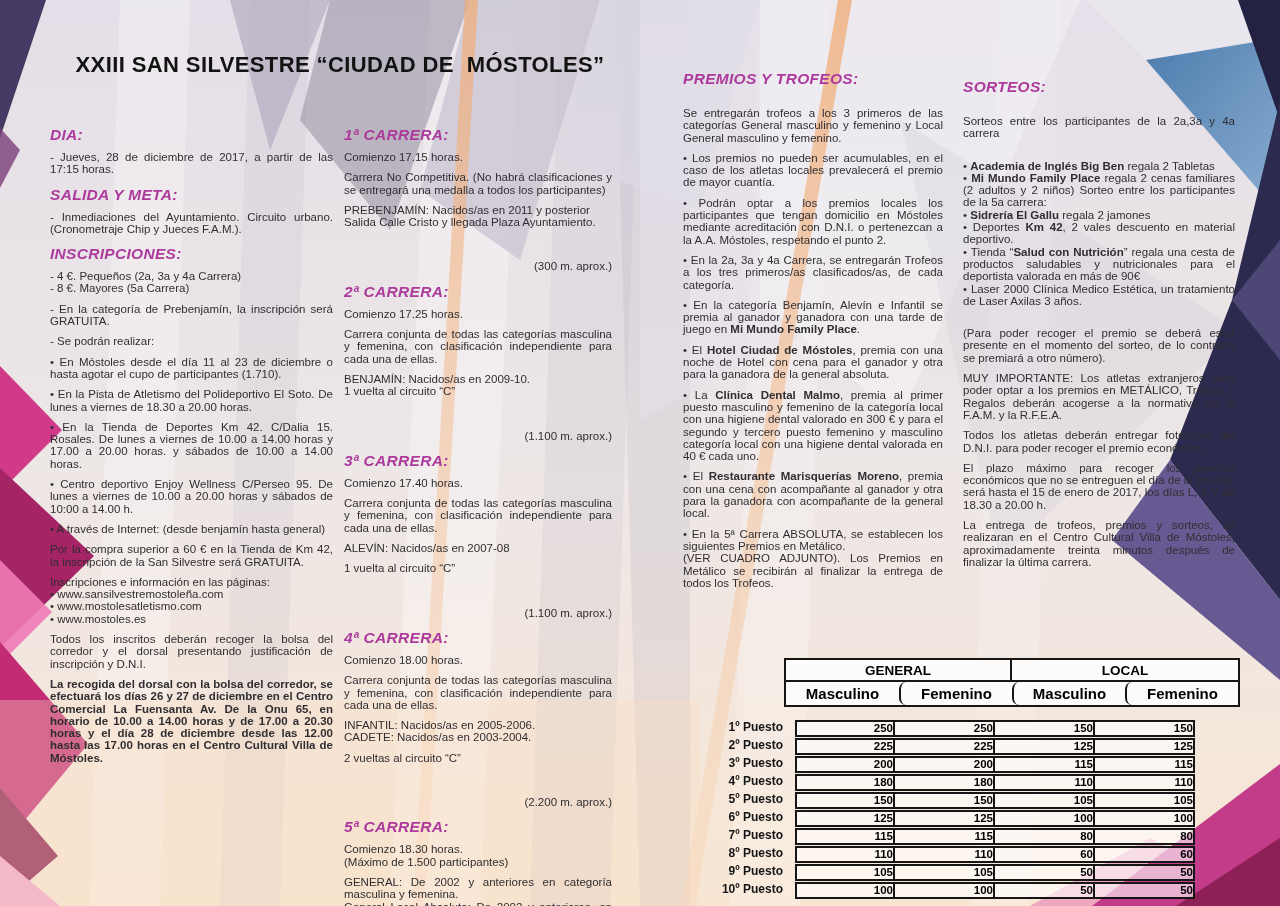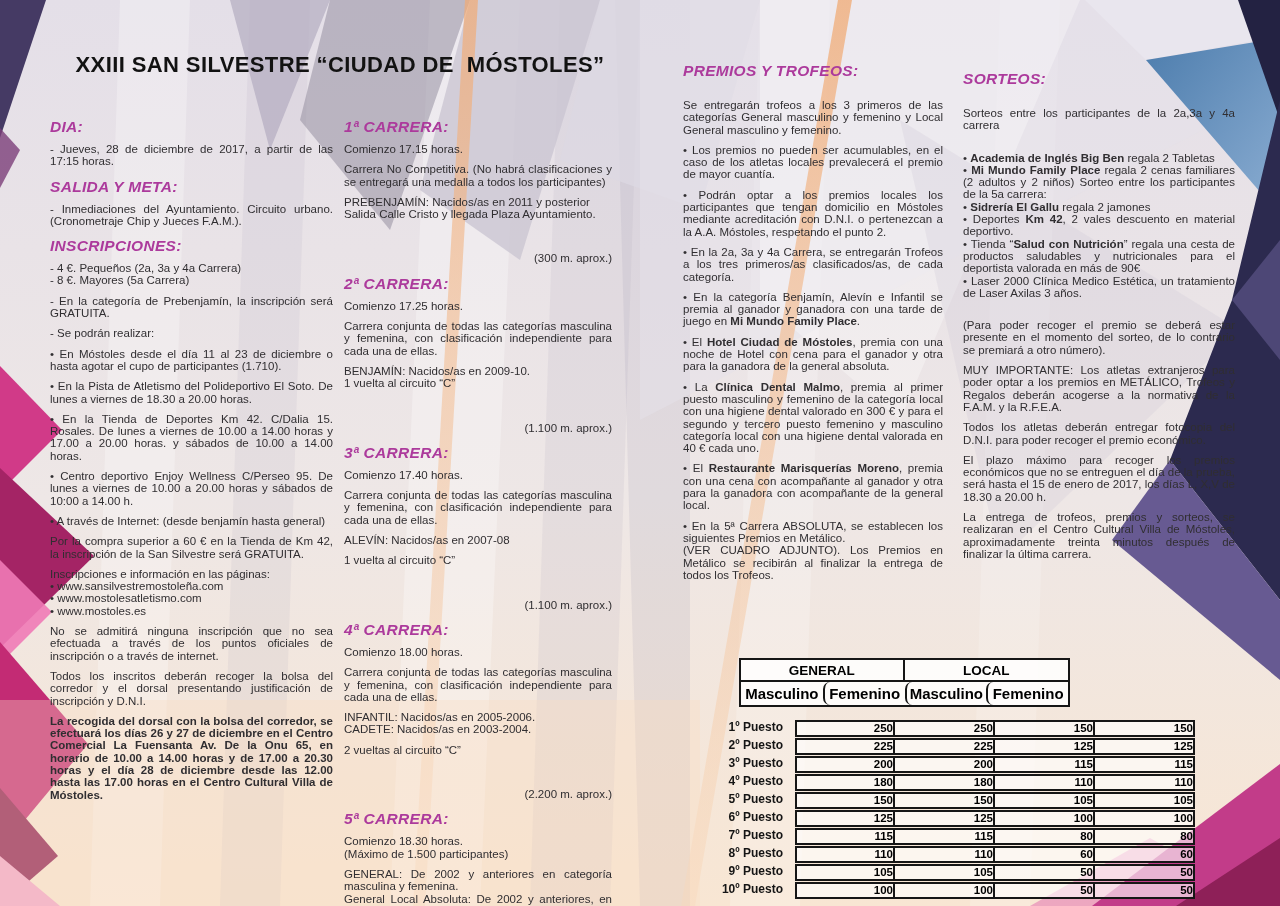--- a/index.html
+++ b/index.html
@@ -24,7 +24,7 @@
     color:var(--heading,#ac3a9c);font-style:italic;font-weight:bold;
     font-size:15.5px;line-height:17px;letter-spacing:.3px;margin:10px 0 8px;
   }
-  .col .blk:first-child{margin-top:0;}
+  .col .blk:first-child{margin-top:8px;}
   .blk.p,.blk.pb,.blk.pr{white-space:pre-wrap;text-align:justify;}
   .blk.pr{text-align:right;margin-top:32px;}
   .blk.pb{font-weight:bold;}

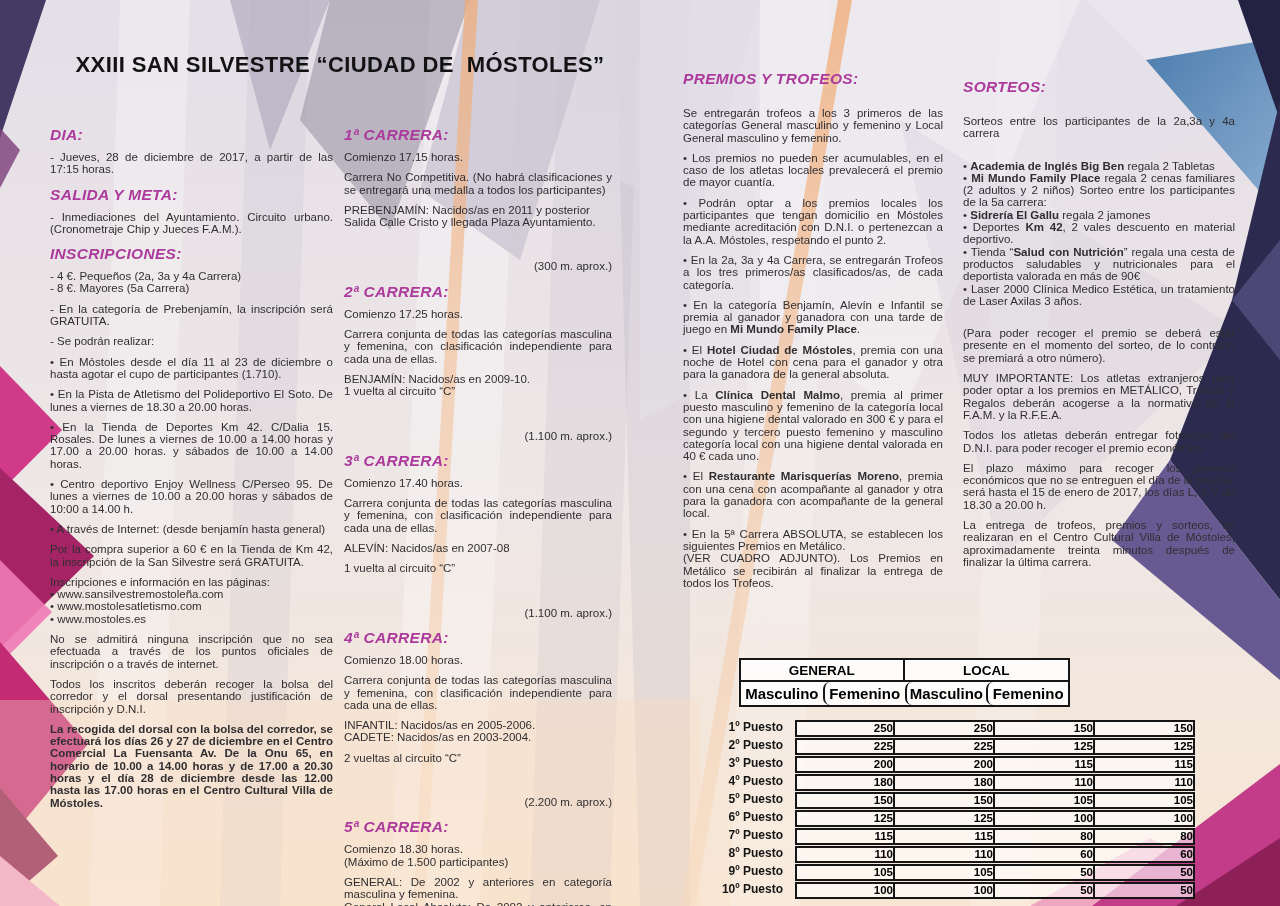--- a/index.html
+++ b/index.html
@@ -145,7 +145,6 @@
 • www.sansilvestremostoleña.com
 • www.mostolesatletismo.com
 • www.mostoles.es</span></div>
-      <div class="blk p"><span>No se admitirá ninguna inscripción que no sea efectuada a través de los puntos oficiales de inscripción o a través de internet.</span></div>
       <div class="blk p"><span>Todos los inscritos deberán recoger la bolsa del corredor y el dorsal presentando justificación de inscripción y D.N.I.</span></div>
       <div class="blk pb"><span>La recogida del dorsal con la bolsa del corredor, se efectuará los días 26 y 27 de diciembre en el Centro Comercial La Fuensanta Av. De la Onu 65, en horario de 10.00 a 14.00 horas y de 17.00 a 20.30 horas y el día 28 de diciembre desde las 12.00 hasta las 17.00 horas en el Centro Cultural Villa de Móstoles.</span></div>
     </div>

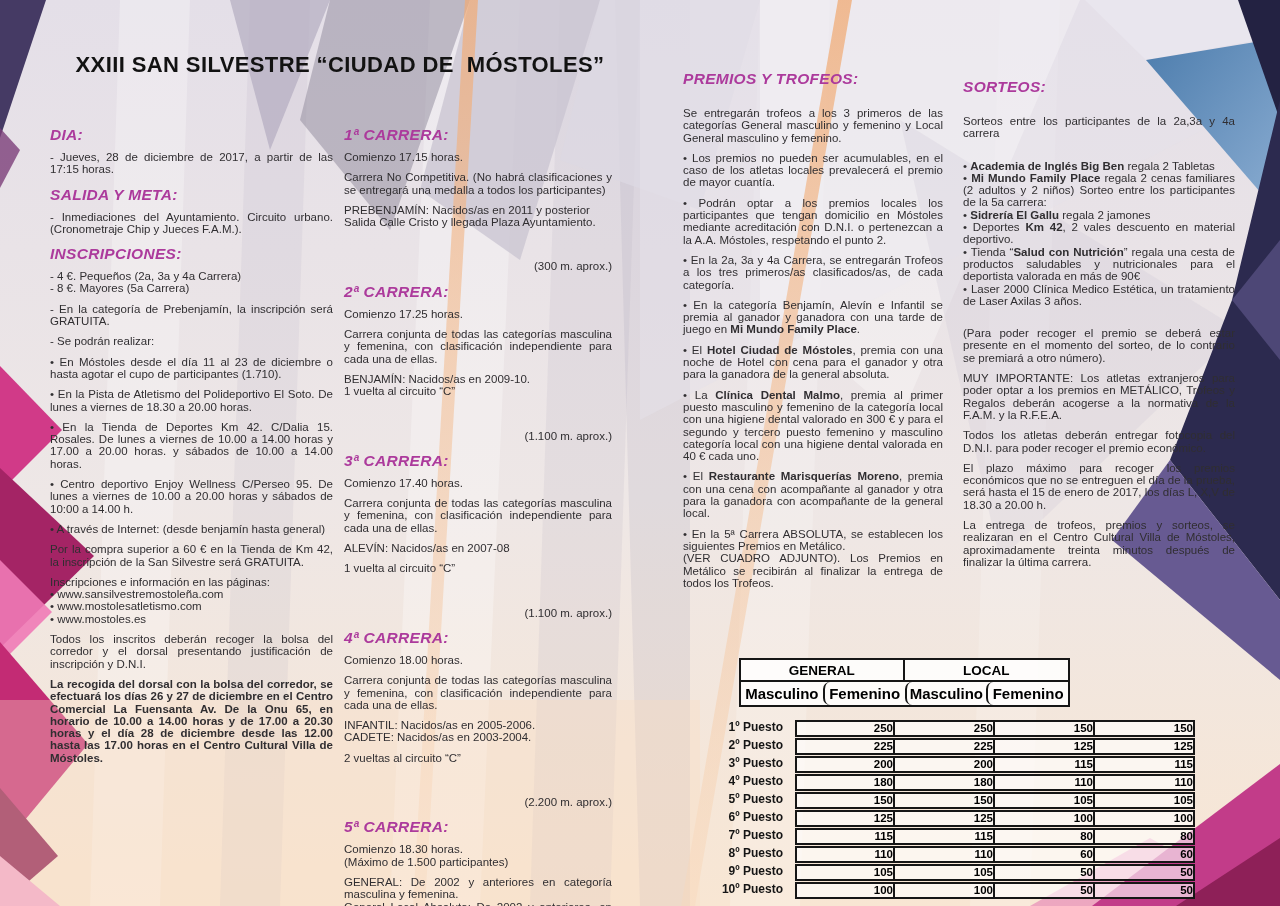--- a/index.html
+++ b/index.html
@@ -33,7 +33,7 @@
   
   .pt{position:absolute;left:700px;top:658px;width:500px;color:#000;}
   .pt-head{
-    margin-left:39px;width:331px;box-sizing:border-box;
+    margin-left:84px;width:456px;box-sizing:border-box;
     display:grid;grid-template-columns:repeat(4,1fr);
     border:2px solid #161616;background:rgba(255,255,255,.85);
   }

